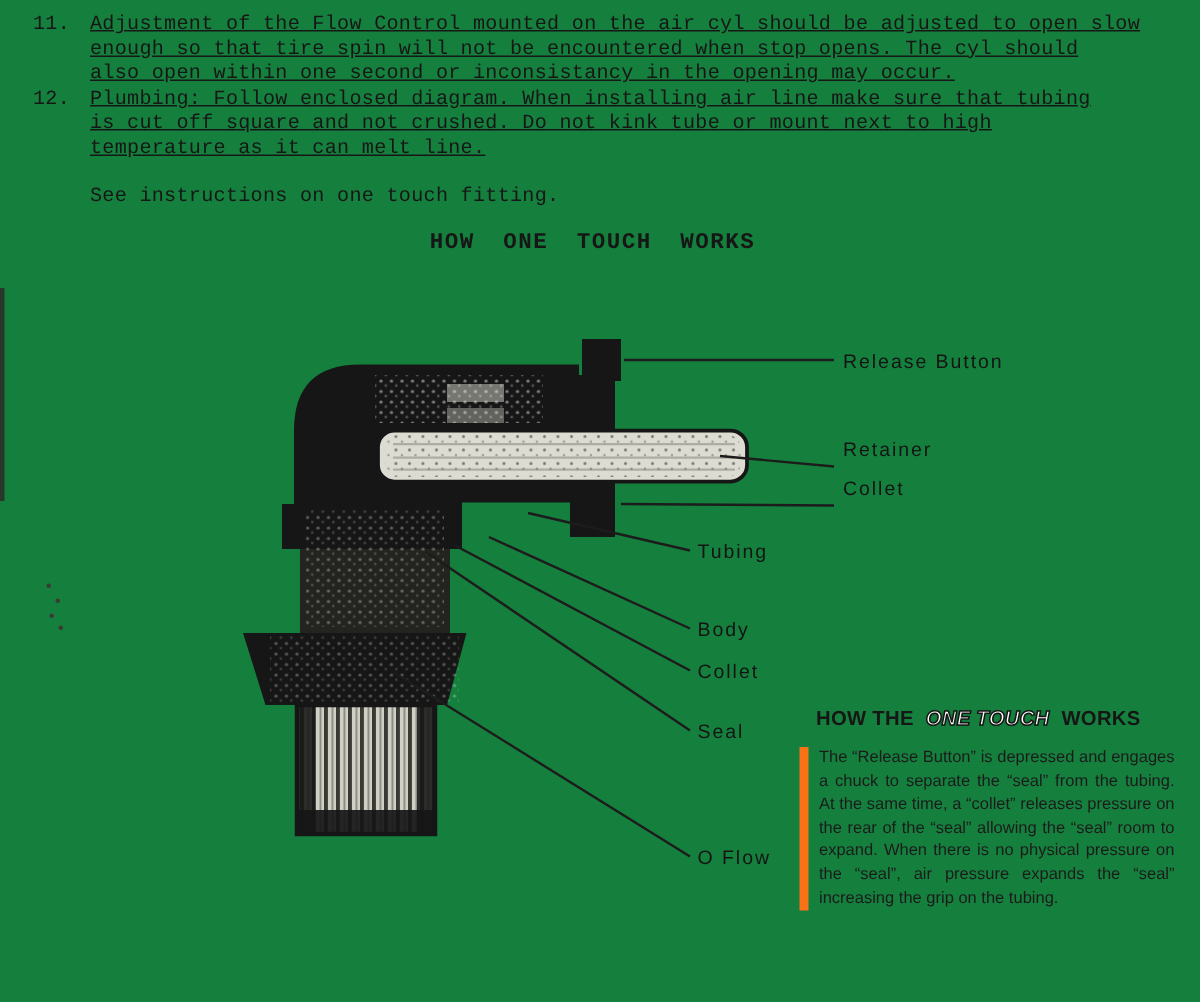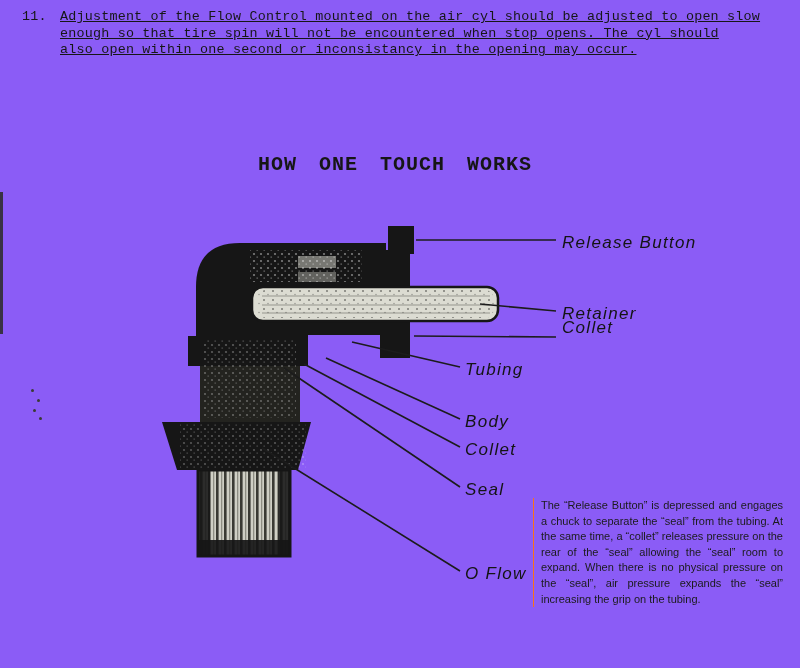--- a/index.html
+++ b/index.html
@@ -7,7 +7,7 @@
   body { overflow:hidden; }
   .page {
     position:relative; width:800px; height:668px;
-    background:#8b5cf6; color:#161616;
+    background:#15803d; color:#161616;
     font-family:"Liberation Mono", monospace;
   }
   

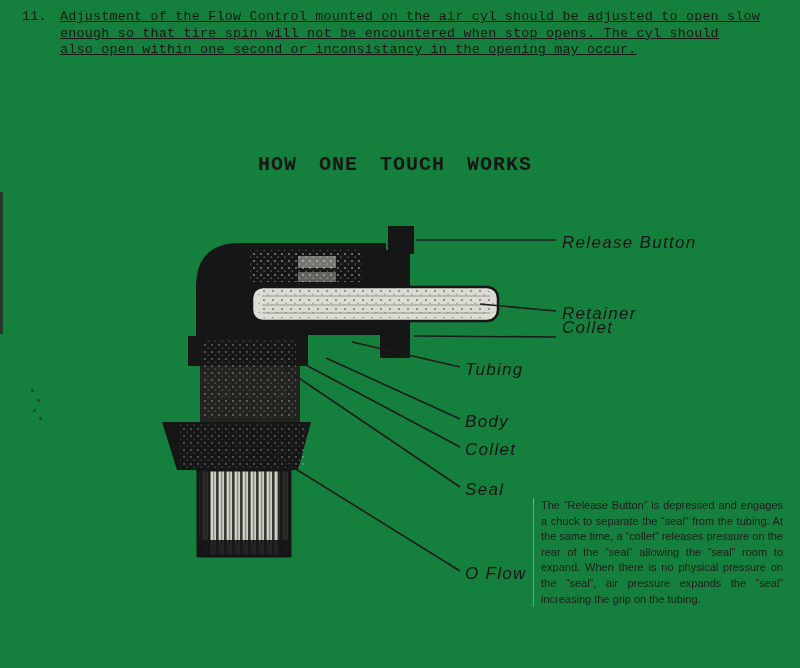--- a/index.html
+++ b/index.html
@@ -63,6 +63,12 @@
       <div class="text">Adjustment of the Flow Control mounted on the air cyl should be adjusted to open slow
 enough so that tire spin will not be encountered when stop opens.  The cyl should
 also open within one second or inconsistancy in the opening may occur.</div>
+    </div>
+    <div class="item">
+      <span class="num">12.</span>
+      <div class="text">Plumbing:  Follow enclosed diagram.  When installing air line make sure that tubing
+is cut off square and not crushed.  Do not kink tube or mount next to high
+temperature as it can melt line.</div>
     </div>
   </div>
 

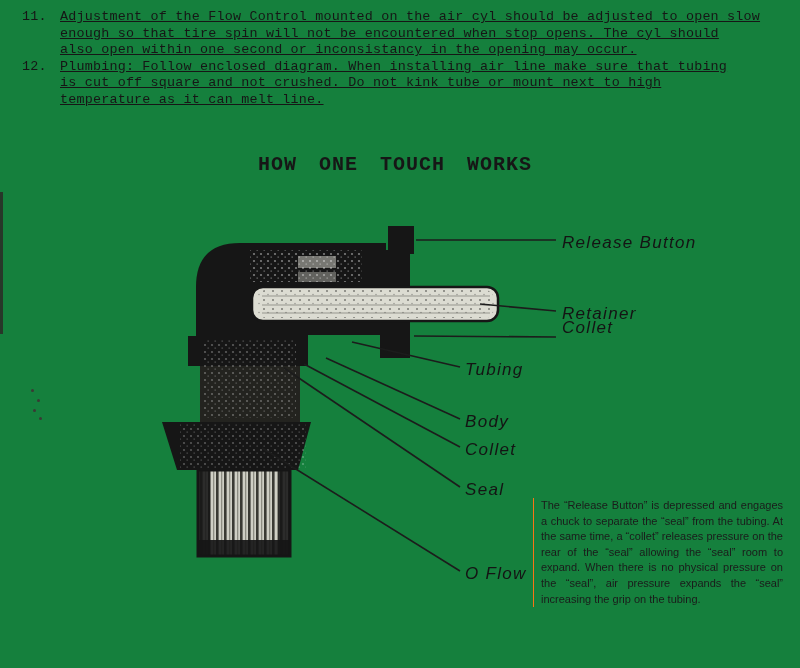--- a/index.html
+++ b/index.html
@@ -70,6 +70,7 @@
 is cut off square and not crushed.  Do not kink tube or mount next to high
 temperature as it can melt line.</div>
     </div>
+    <div class="note">See instructions on one touch fitting.</div>
   </div>
 
   <div class="diagram-title">HOW ONE TOUCH WORKS</div>

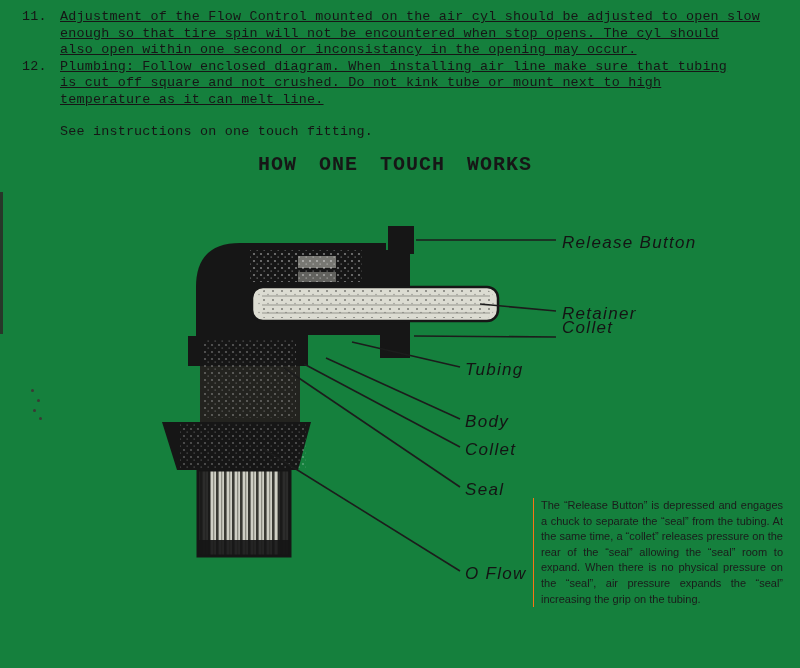--- a/index.html
+++ b/index.html
@@ -22,7 +22,7 @@
   
   .diagram-title {
     position:absolute; top:153px; left:0; width:790px; text-align:center;
-    font-weight:bold; font-size:20px; letter-spacing:1px; word-spacing:9px;
+    font-weight:bold; font-size:15px; letter-spacing:1px; word-spacing:9px;
   }
   
   svg.fig { position:absolute; left:0; top:0; pointer-events:none; }

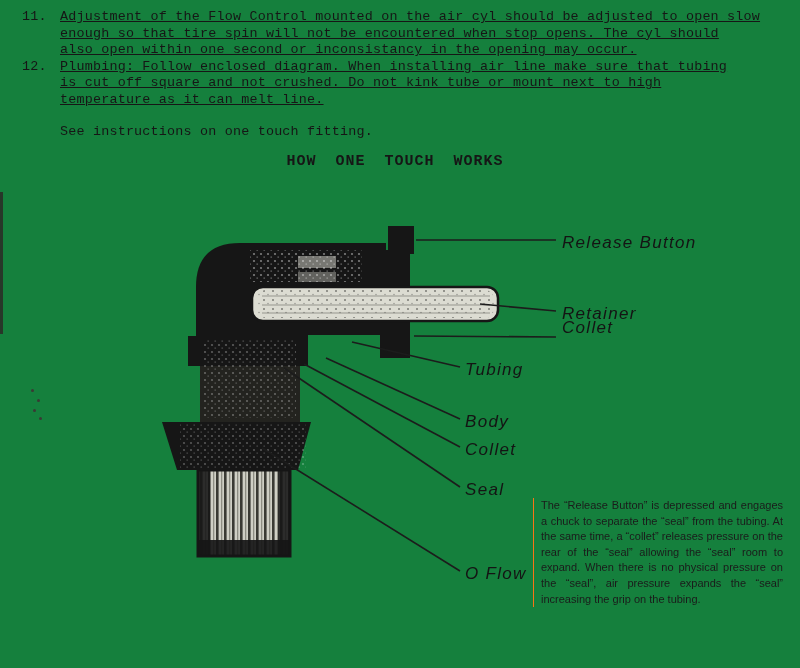--- a/index.html
+++ b/index.html
@@ -28,7 +28,7 @@
   svg.fig { position:absolute; left:0; top:0; pointer-events:none; }
   .part-label {
     position:absolute; font-family:"Liberation Sans", sans-serif;
-    font-size:17px; letter-spacing:1.3px; color:#141414; white-space:nowrap;font-style:italic;
+    font-size:13px; letter-spacing:1.3px; color:#141414; white-space:nowrap;
   }
   
   .explanation-heading {

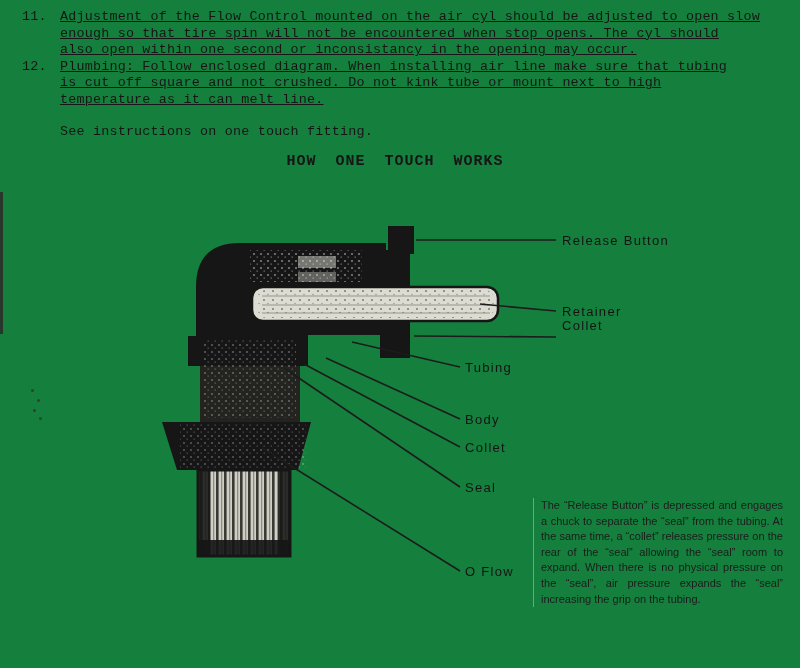--- a/index.html
+++ b/index.html
@@ -132,7 +132,7 @@
   </svg>
 
   <div class="part-label" style="left:562px; top:233px;">Release Button</div>
-  <div class="part-label" style="left:562px; top:304px;">Retainer</div>
+  <div class="part-label" style="left:562px; top:292px;">Retainer</div>
   <div class="part-label" style="left:562px; top:318px;">Collet</div>
   <div class="part-label" style="left:465px; top:360px;">Tubing</div>
   <div class="part-label" style="left:465px; top:412px;">Body</div>

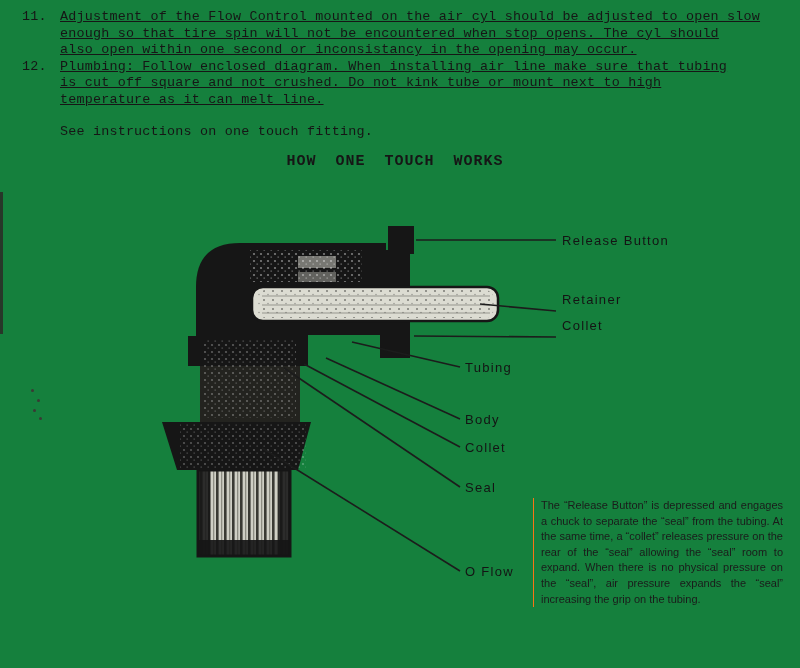--- a/index.html
+++ b/index.html
@@ -140,6 +140,11 @@
   <div class="part-label" style="left:465px; top:480px;">Seal</div>
   <div class="part-label" style="left:465px; top:564px;">O Flow</div>
 
+  <div class="explanation-heading">
+    <span class="part">HOW THE</span>
+    <span class="part brand">ONE TOUCH</span>
+    <span class="part">WORKS</span>
+  </div>
   <div class="explanation-body">The “Release Button” is depressed and engages a chuck to separate the “seal” from the tubing. At the same time, a “collet” releases pressure on the rear of the “seal” allowing the “seal” room to expand. When there is no physical pressure on the “seal”, air pressure expands the “seal” increasing the grip on the tubing.</div>
 
   <div class="edge-line"></div>

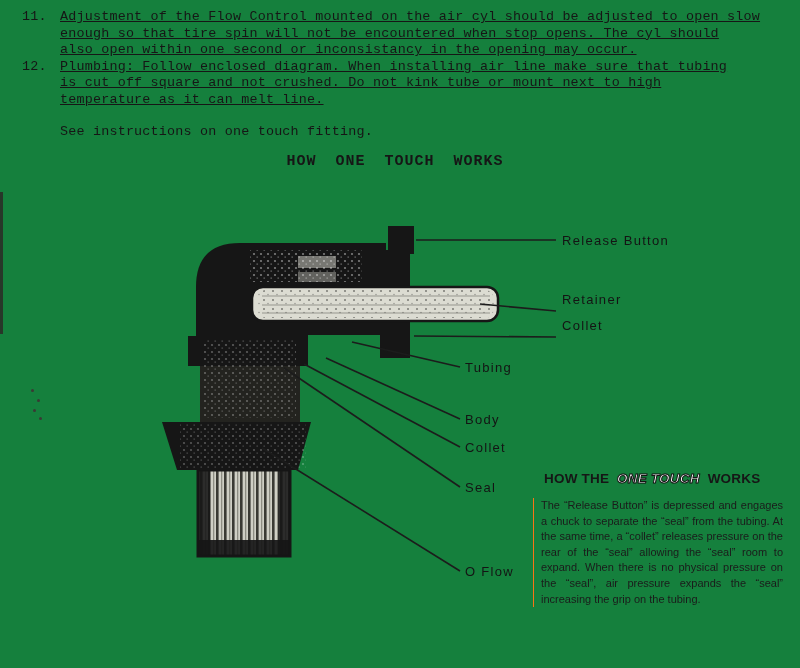--- a/index.html
+++ b/index.html
@@ -46,7 +46,7 @@
     position:absolute; left:533px; top:498px; width:250px;
     font-family:"Liberation Sans", sans-serif; font-size:11px;
     line-height:1.42; text-align:justify; color:#1b1b1b;
-    border-left:1px solid #f97316; padding-left:7px;
+    border-left:6px solid #f97316; padding-left:7px;
   }
   
   .edge-line { position:absolute; left:0; top:192px; width:3px; height:142px; background:#2a2a26; opacity:.85; }

